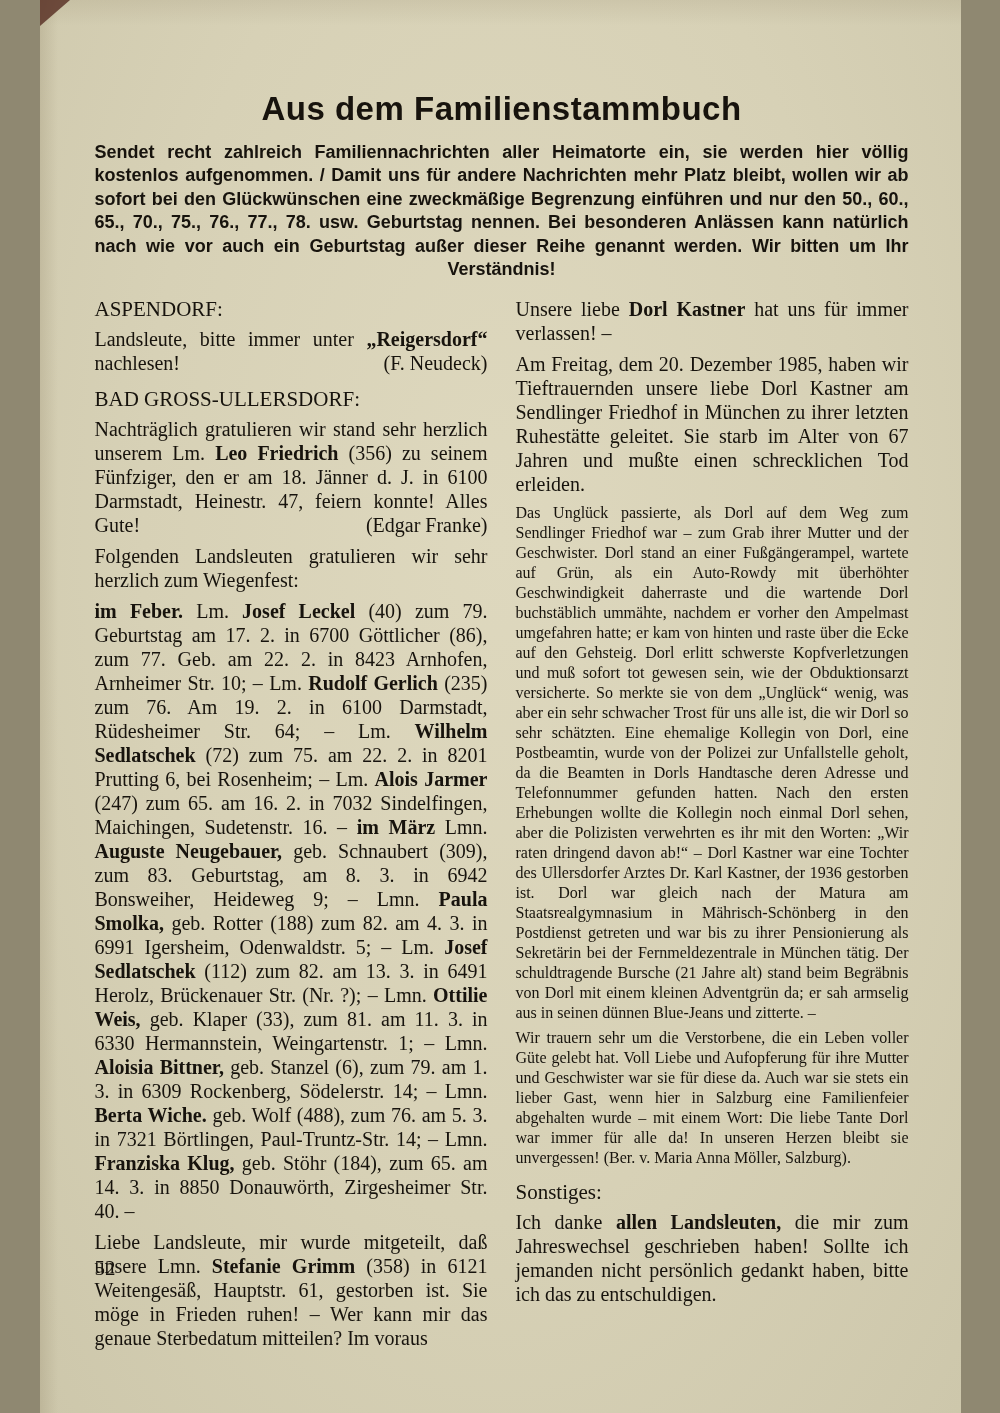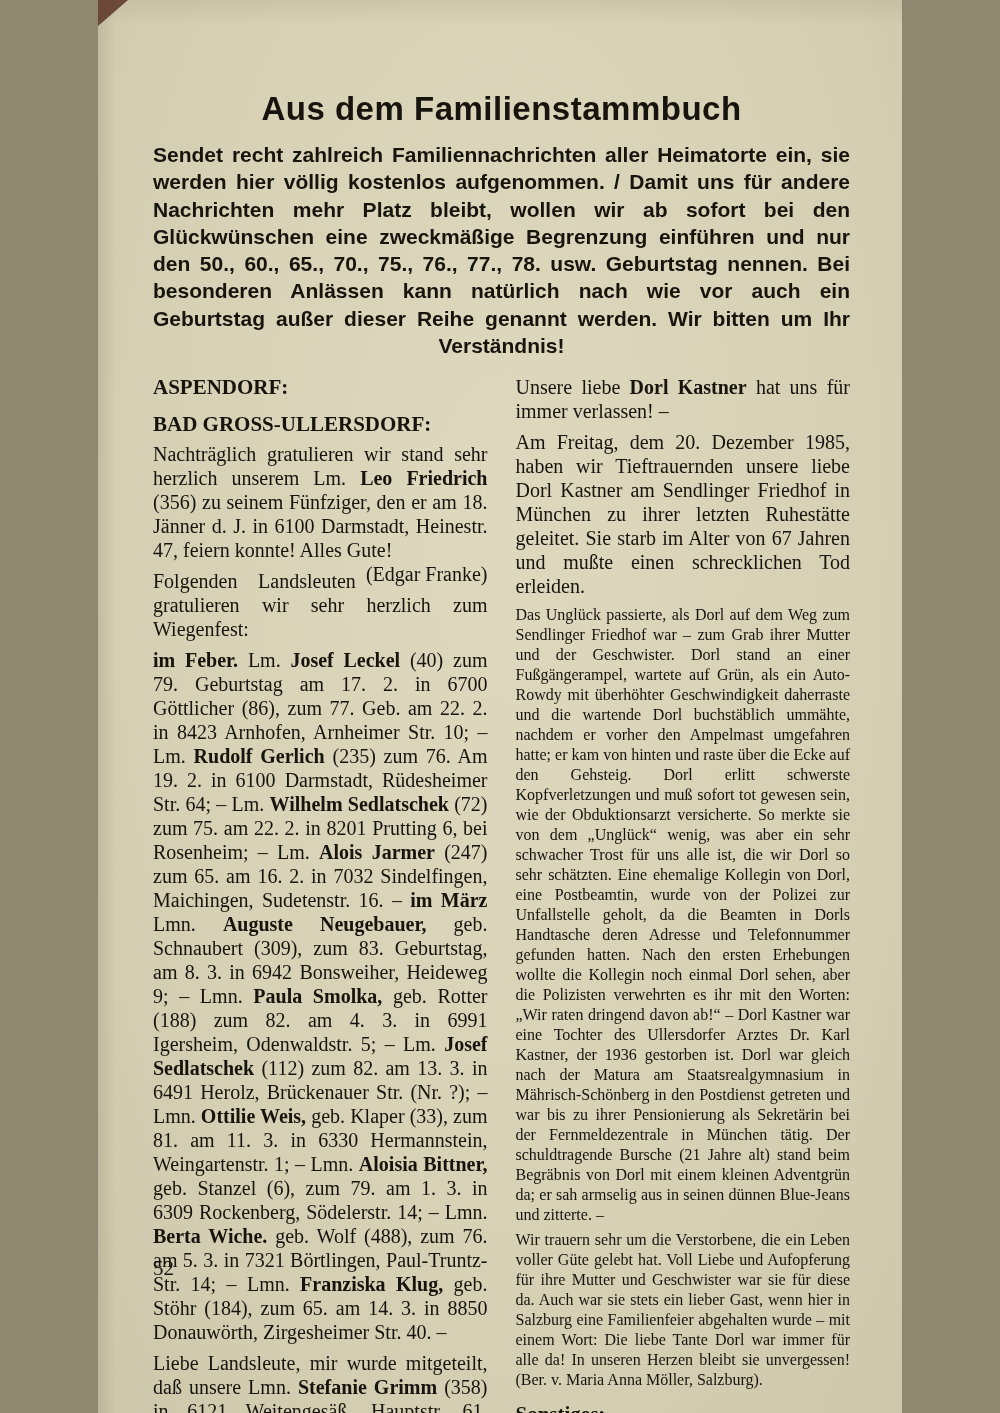--- a/index.html
+++ b/index.html
@@ -13,7 +13,7 @@
   }
   .page {
     position: relative;
-    width: 804px;
+    width: 921px;
     height: 1413px;
     margin: 0 auto;
     box-sizing: border-box;

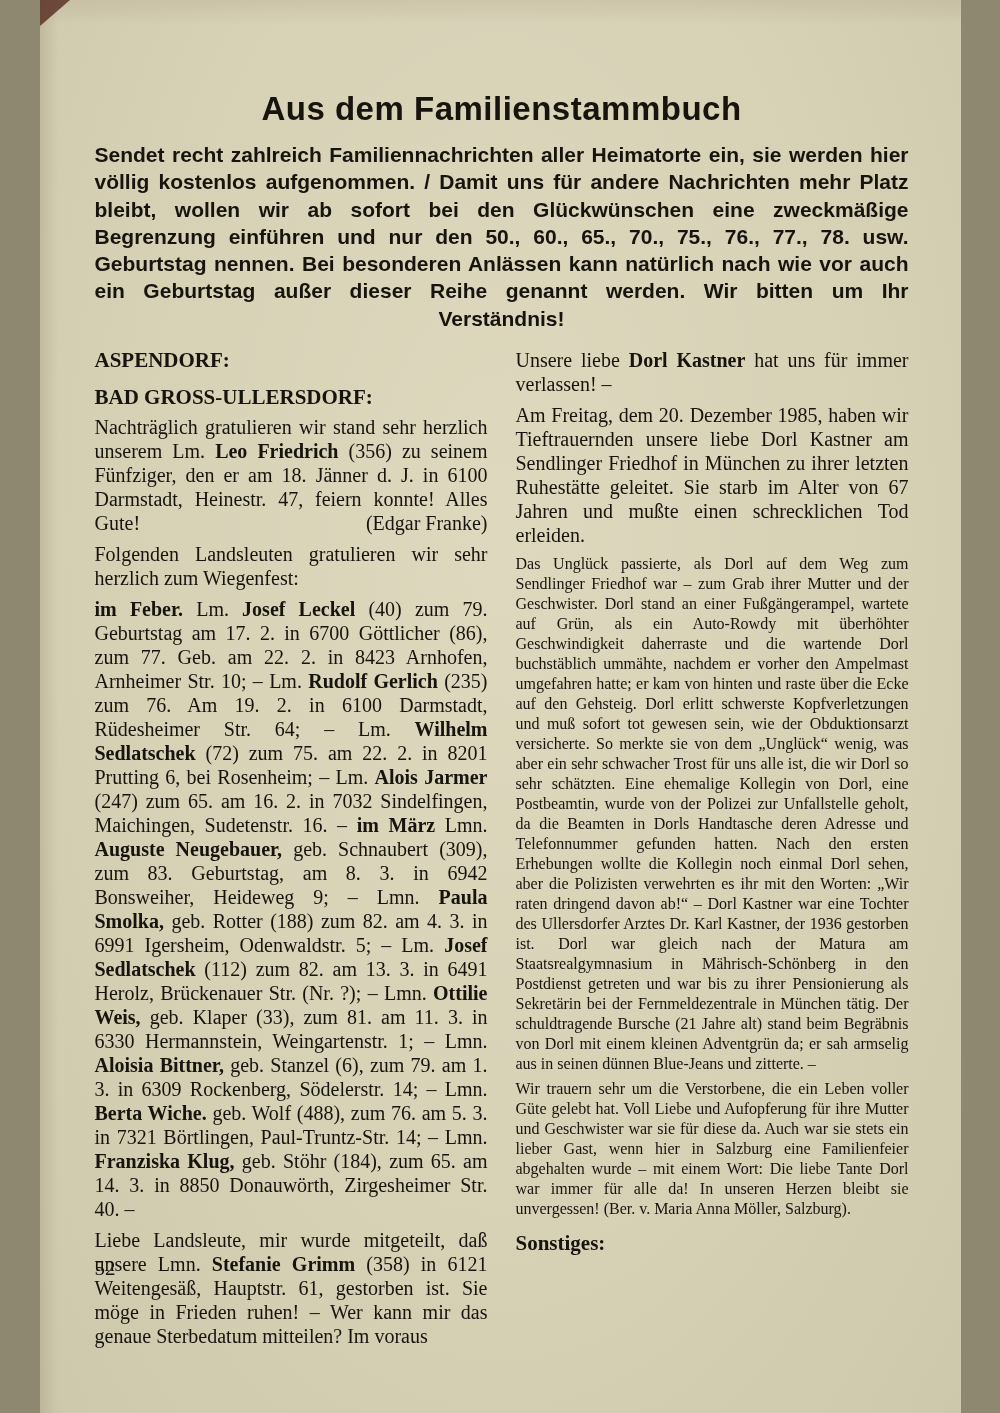--- a/index.html
+++ b/index.html
@@ -43,7 +43,7 @@
   .intro {
     font-family: "Liberation Sans", sans-serif;
     font-weight: 700;
-    font-size: 21px;
+    font-size: 18px;
     line-height: 1.3;
     text-align: justify;
     text-align-last: center;

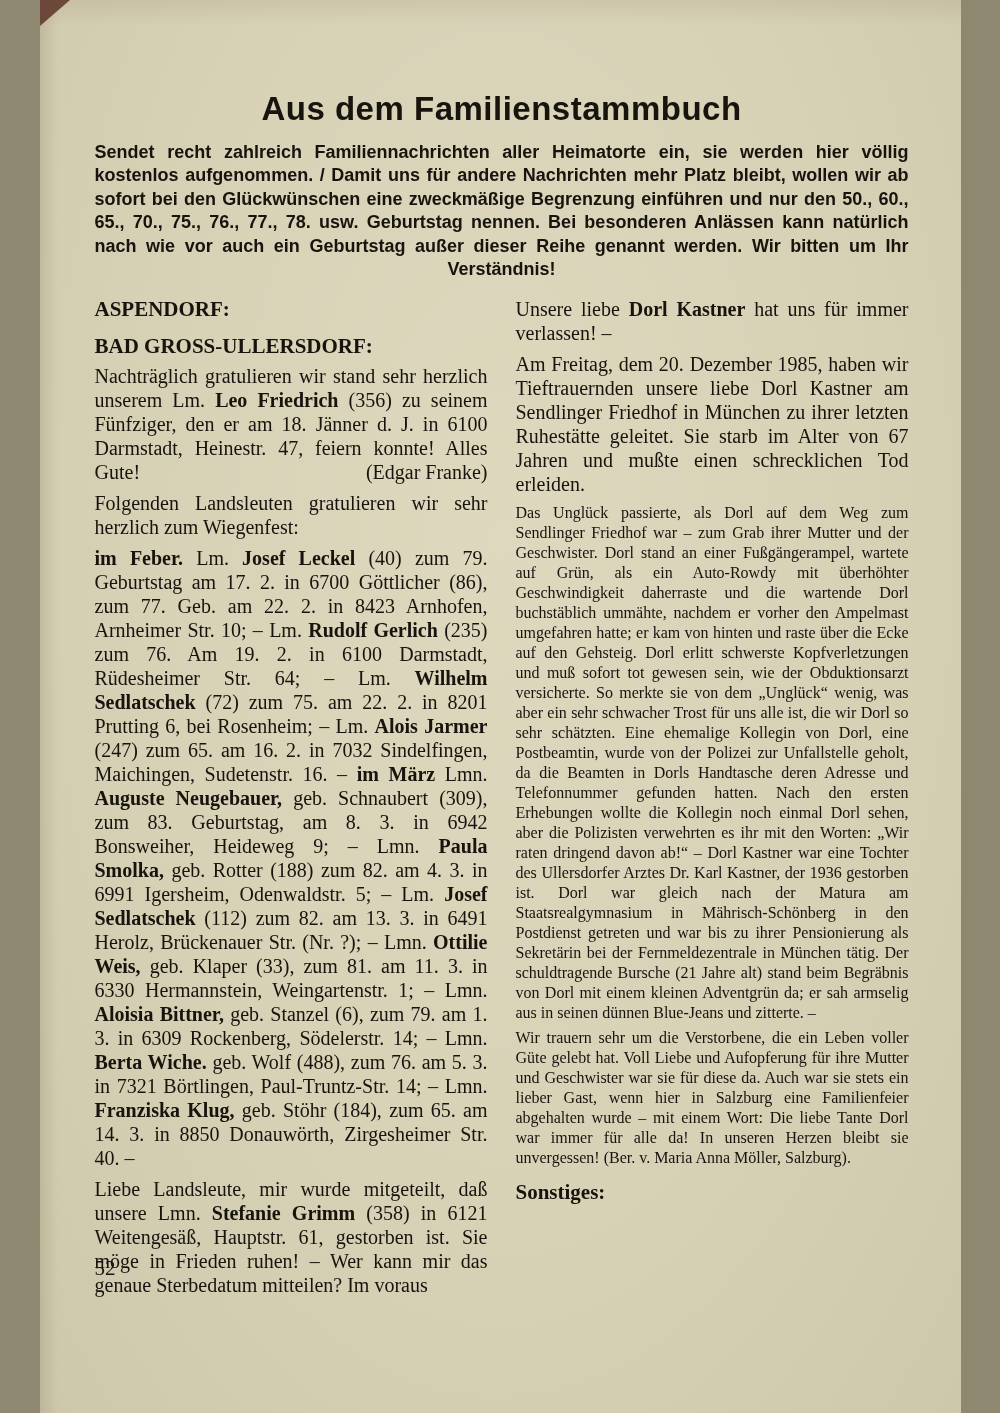--- a/index.html
+++ b/index.html
@@ -59,7 +59,7 @@
   }
   .col h2 {
     font-size: 21px;
-    font-weight: 700;
+    font-weight: 400;
     margin: 12px 0 5px 0;
   }
   .col > :first-child { margin-top: 0; }

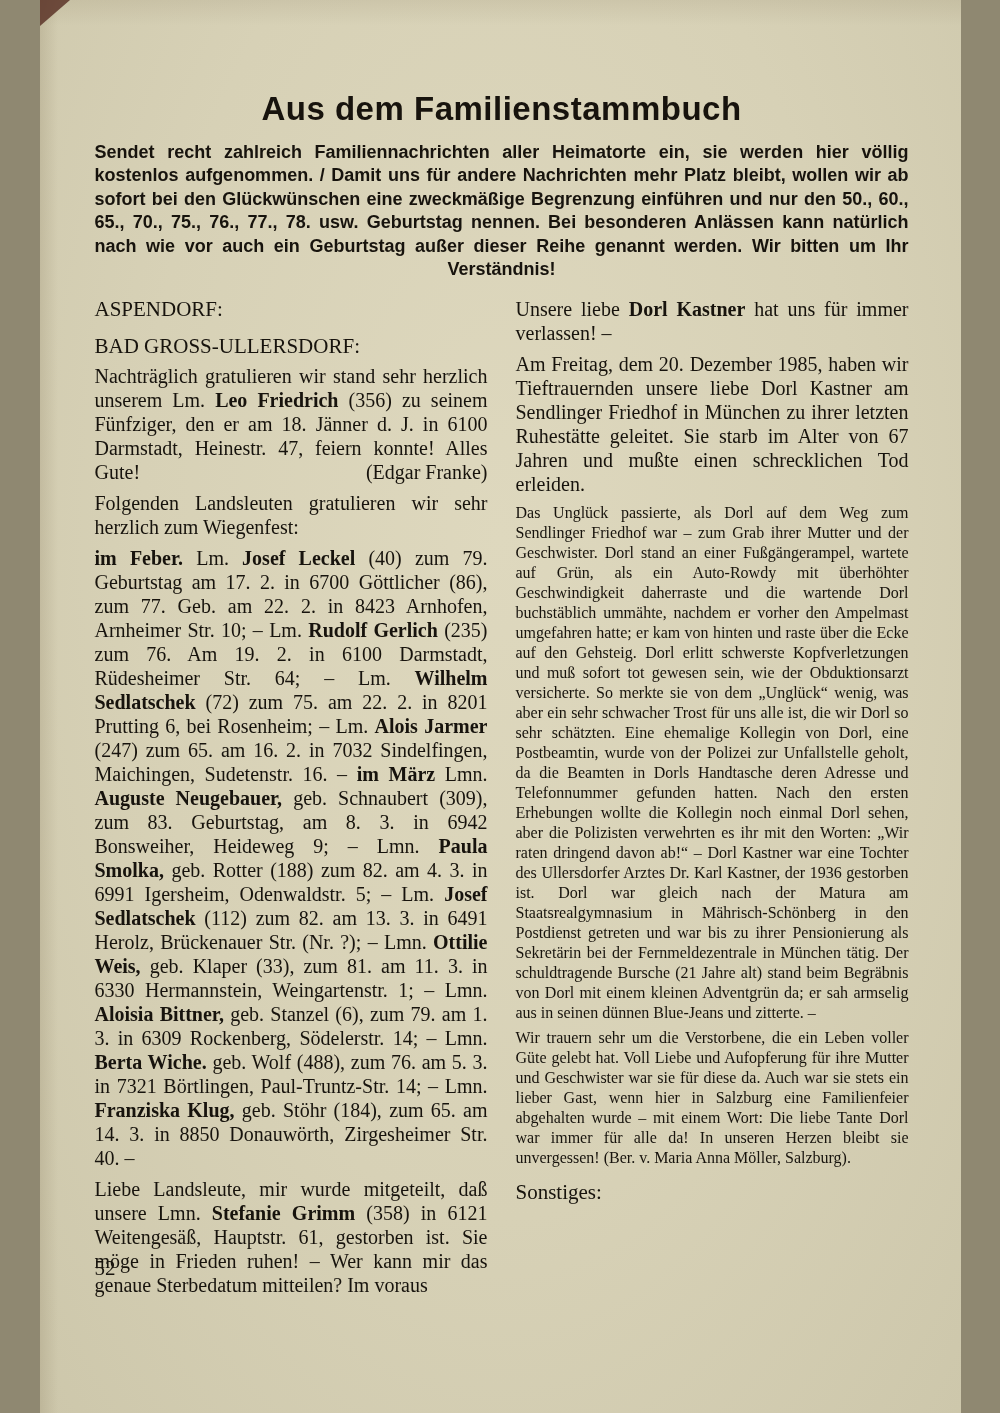--- a/index.html
+++ b/index.html
@@ -102,6 +102,7 @@
     <div class="col">
 
       <h2>ASPENDORF:</h2>
+      <p><span><span>Landsleute, bitte immer unter </span><b>„Reigersdorf“</b><span> nachlesen!</span></span><span class="sig">(F. Neudeck)</span></p>
 
       <h2>BAD GROSS-ULLERSDORF:</h2>
       <p><span><span>Nachträglich gratulieren wir stand sehr herzlich unserem Lm. </span><b>Leo Friedrich</b><span> (356) zu seinem Fünfziger, den er am 18. Jänner d. J. in 6100 Darmstadt, Heinestr. 47, feiern konnte! Alles Gute!</span></span><span class="sig">(Edgar Franke)</span></p>

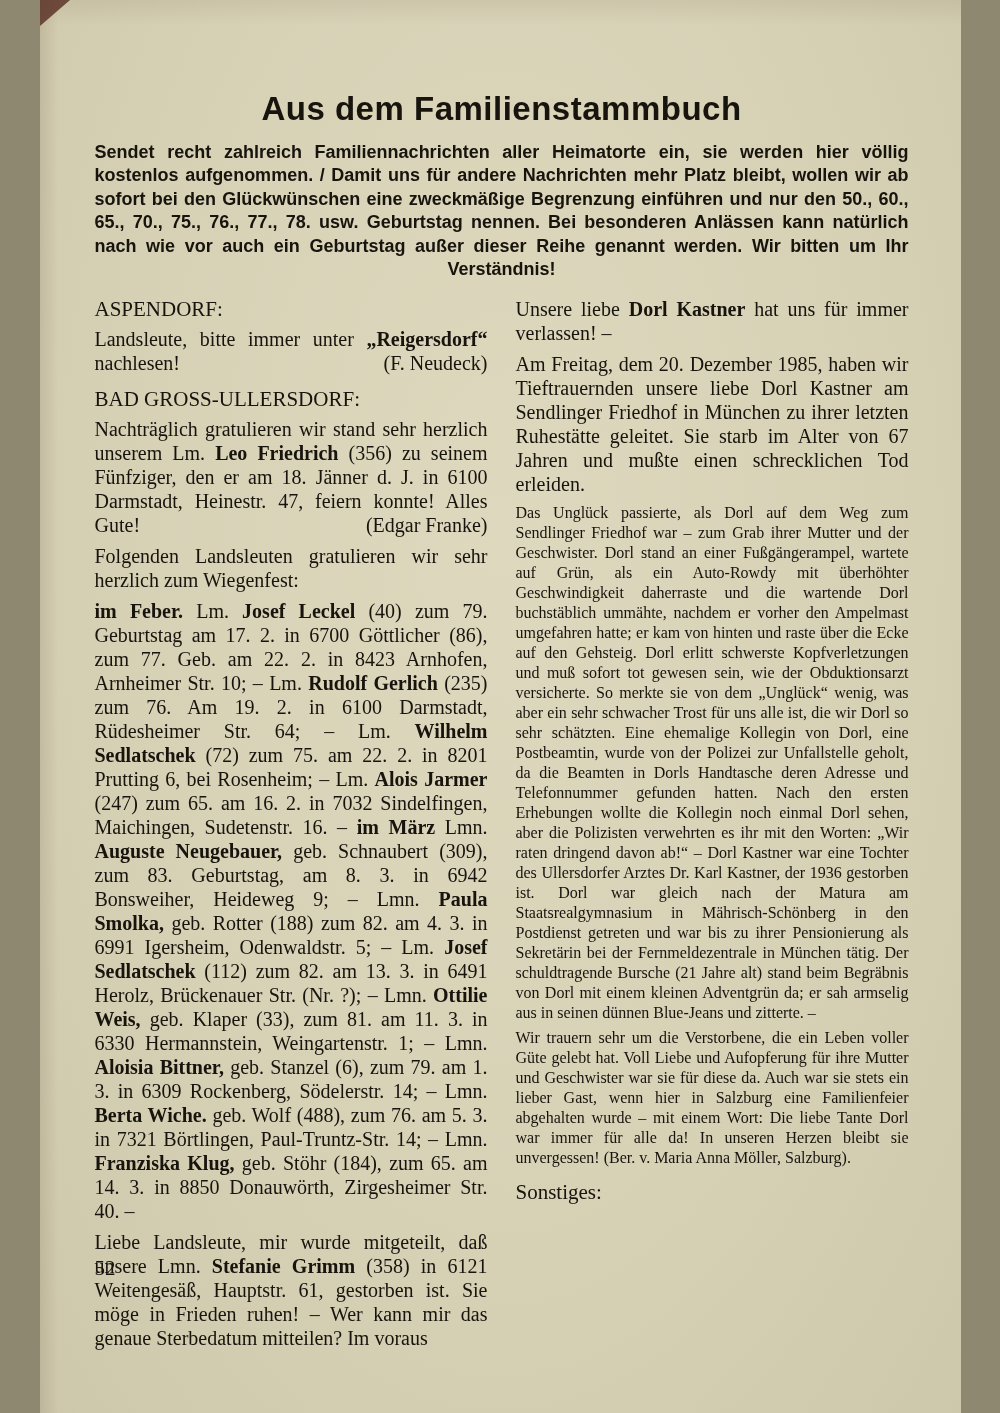--- a/index.html
+++ b/index.html
@@ -128,6 +128,7 @@
       <p class="small">Wir trauern sehr um die Verstorbene, die ein Leben voller Güte gelebt hat. Voll Liebe und Aufopferung für ihre Mutter und Geschwister war sie für diese da. Auch war sie stets ein lieber Gast, wenn hier in Salzburg eine Familienfeier abgehalten wurde – mit einem Wort: Die liebe Tante Dorl war immer für alle da! In unseren Herzen bleibt sie unvergessen! (Ber. v. Maria Anna Möller, Salzburg).</p>
 
       <h2>Sonstiges:</h2>
+      <p><span>Ich danke </span><b>allen Landsleuten,</b><span> die mir zum Jahreswechsel geschrieben haben! Sollte ich jemanden nicht persönlich gedankt haben, bitte ich das zu entschuldigen.</span></p>
 
     </div>
 

